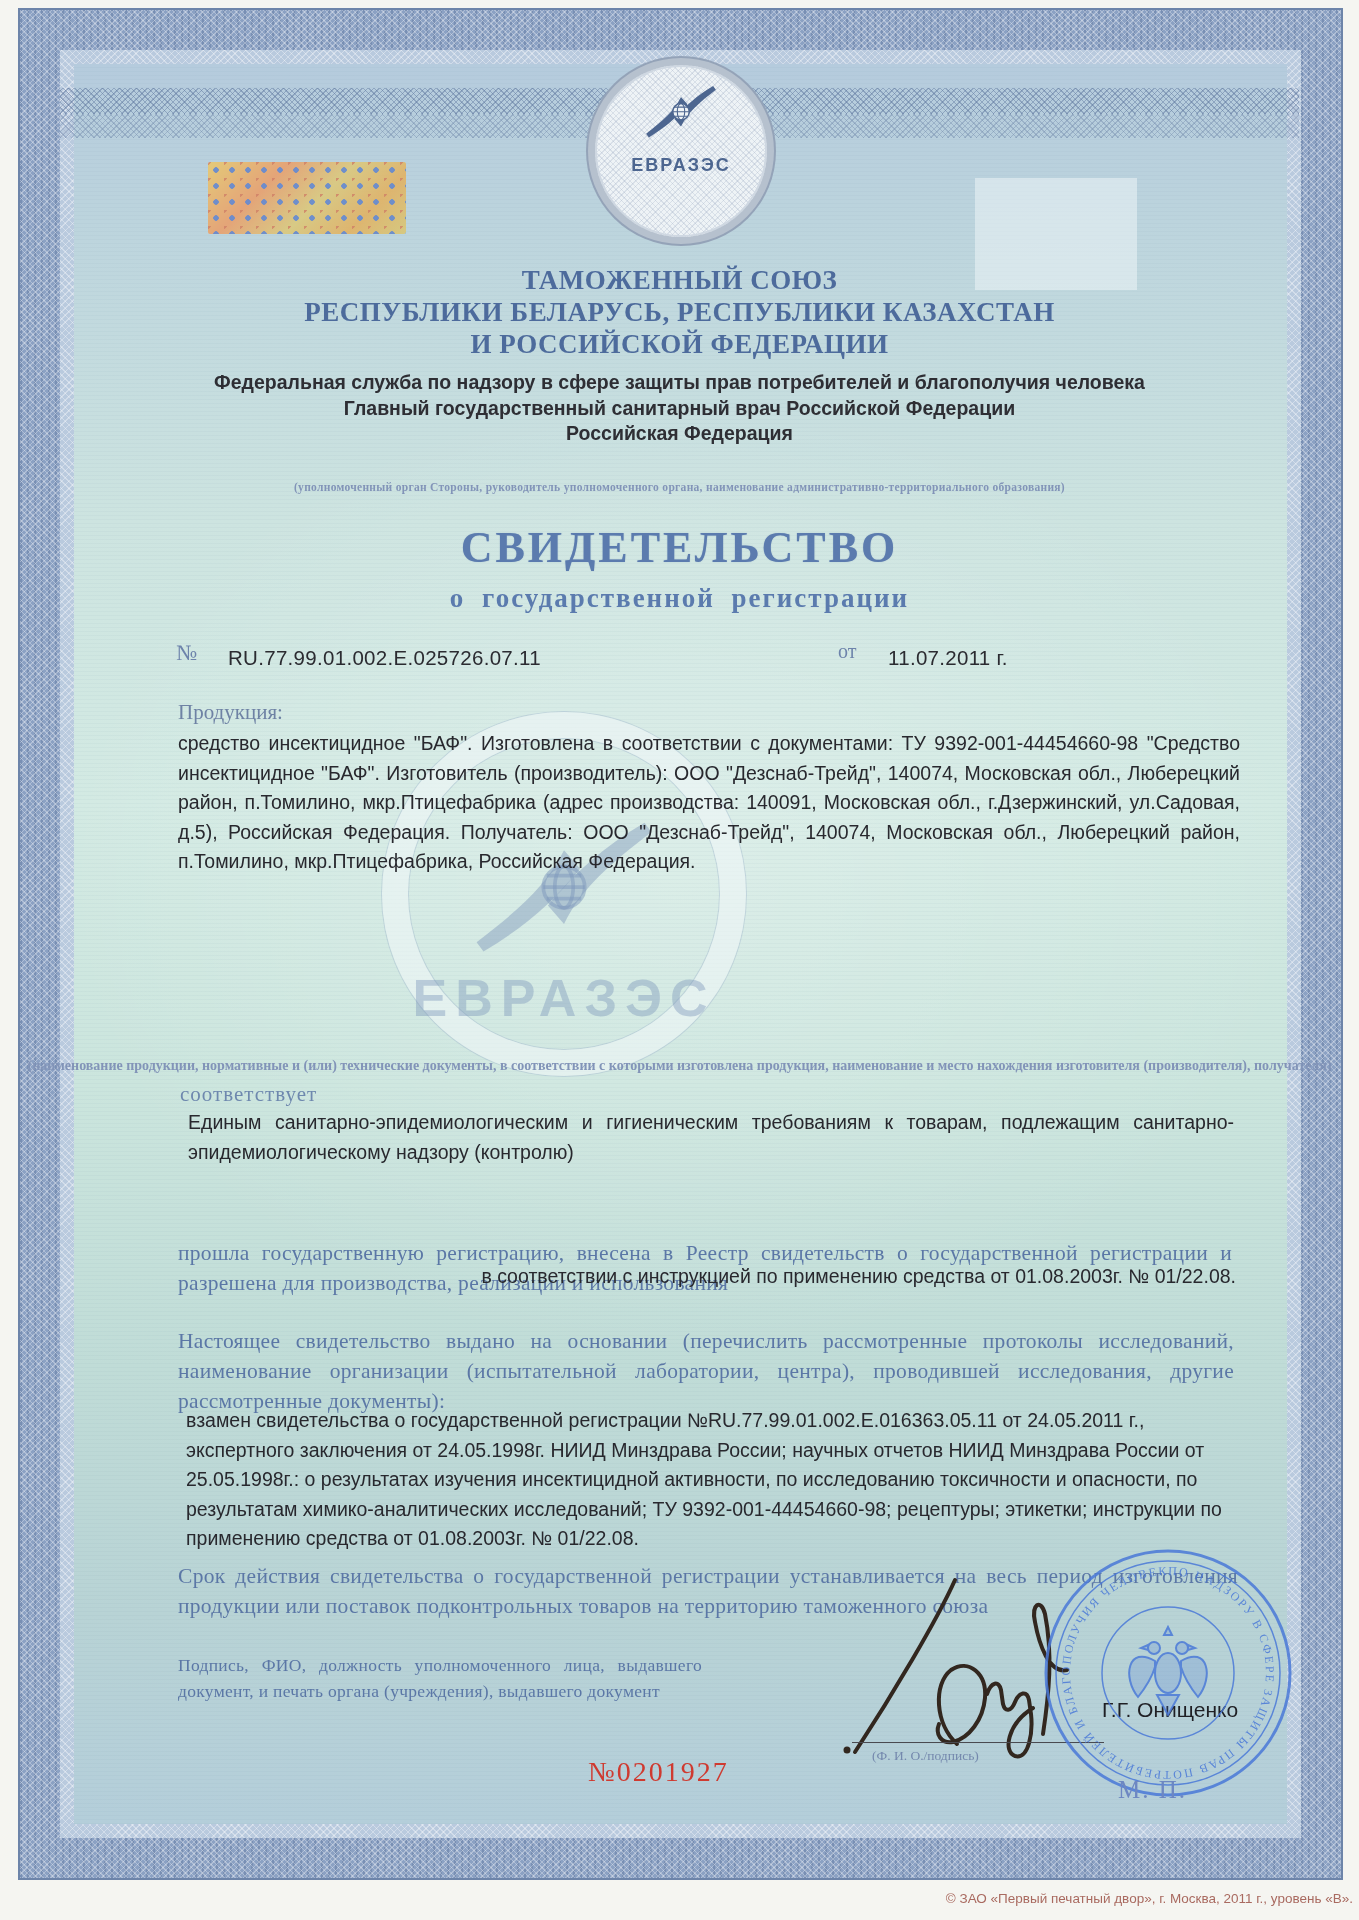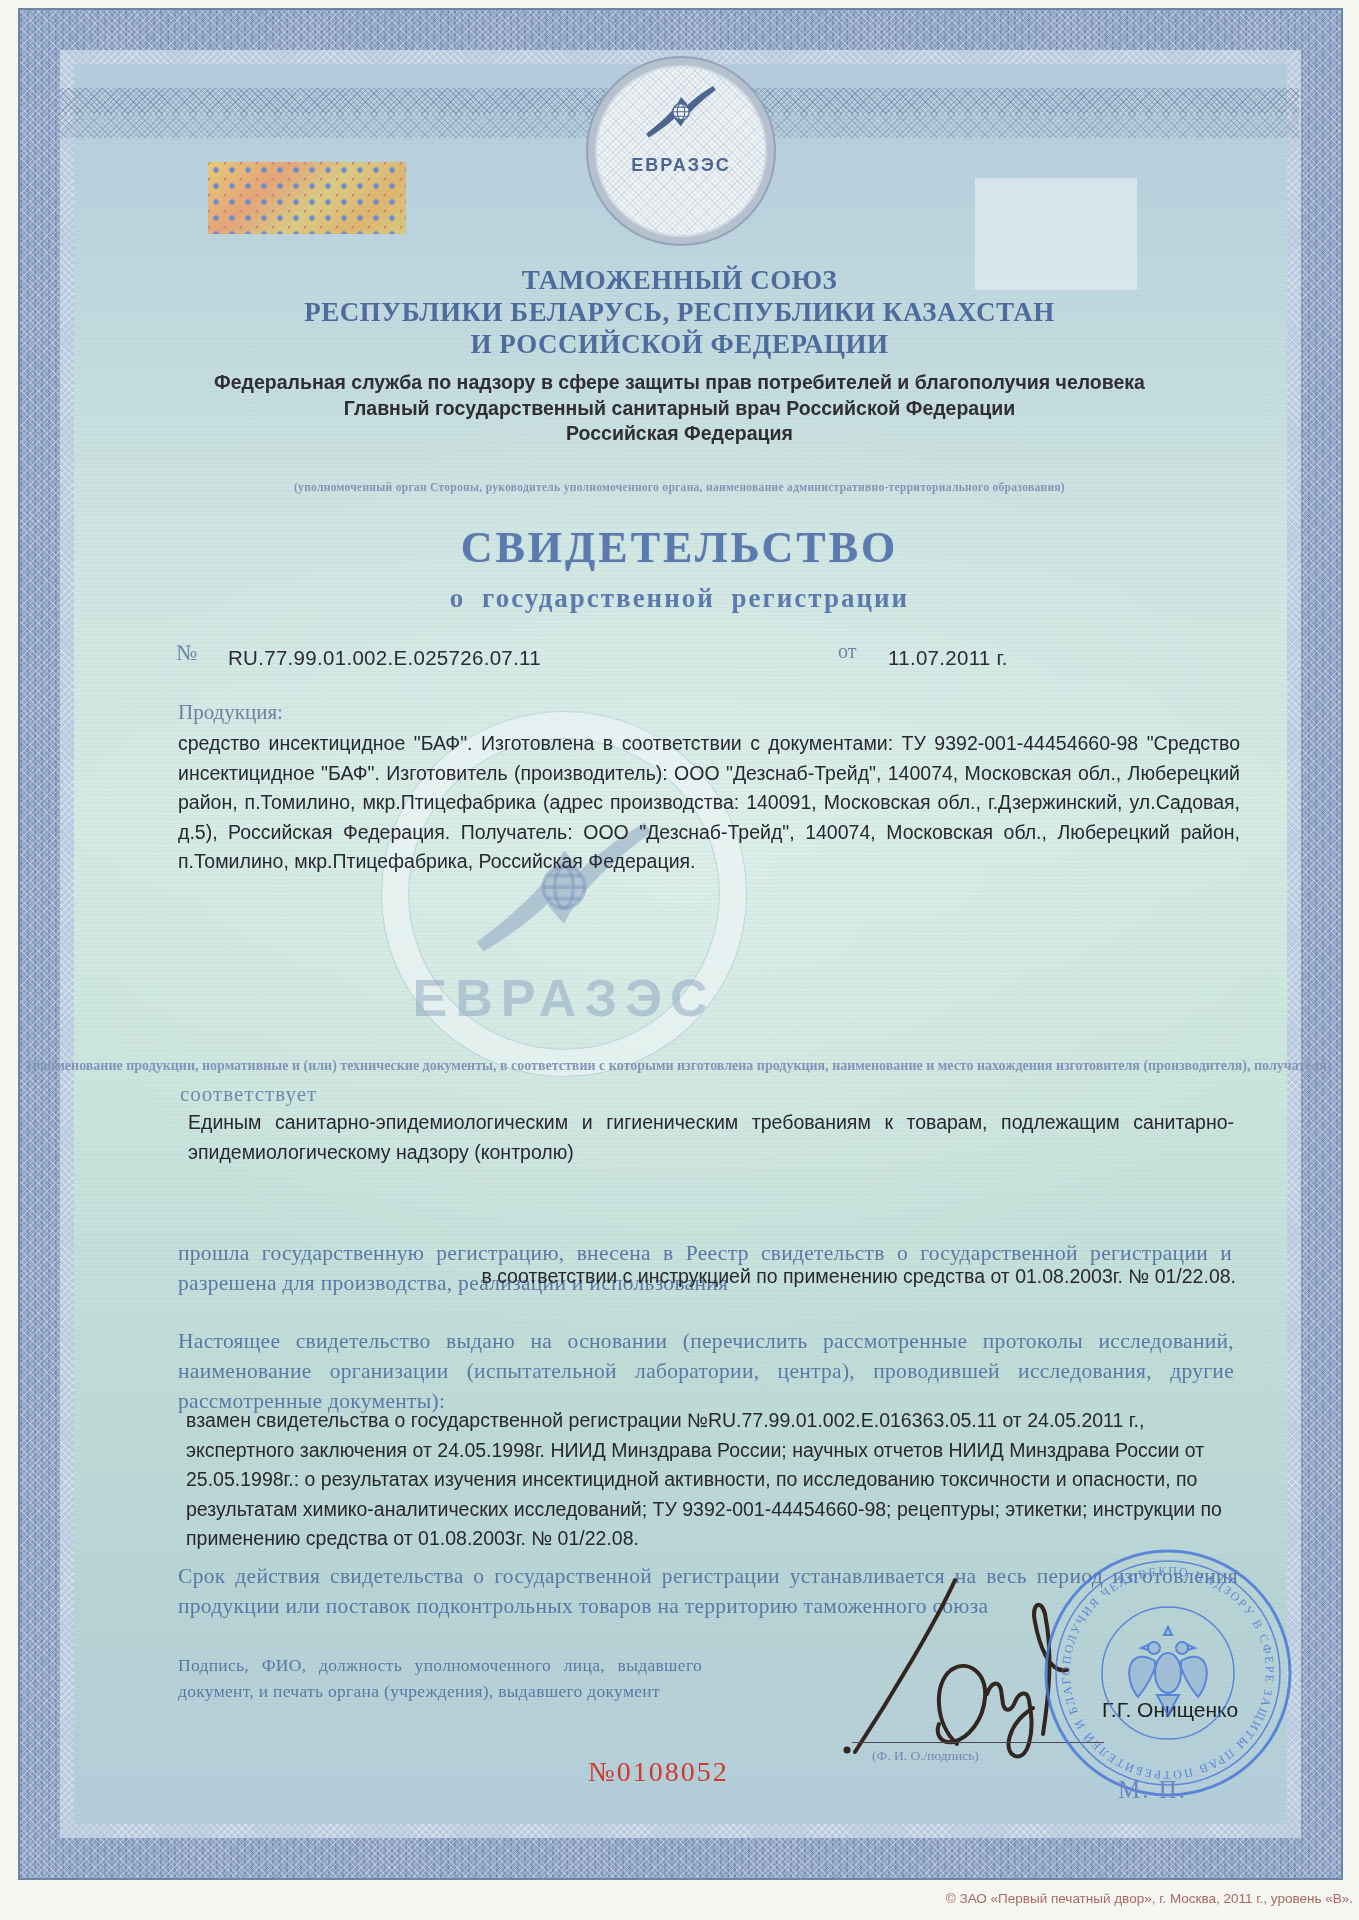--- a/index.html
+++ b/index.html
@@ -213,7 +213,7 @@
 
   <div class="abs mp" style="left:1118px;top:1776px;">М. П.</div>
 
-  <div class="abs serial" style="left:588px;top:1756px;">№0108052</div>
+  <div class="abs serial" style="left:588px;top:1756px;">№0201927</div>
 
   <div class="imprint">© ЗАО «Первый печатный двор»,  г. Москва,  2011 г., уровень «В».</div>
 

